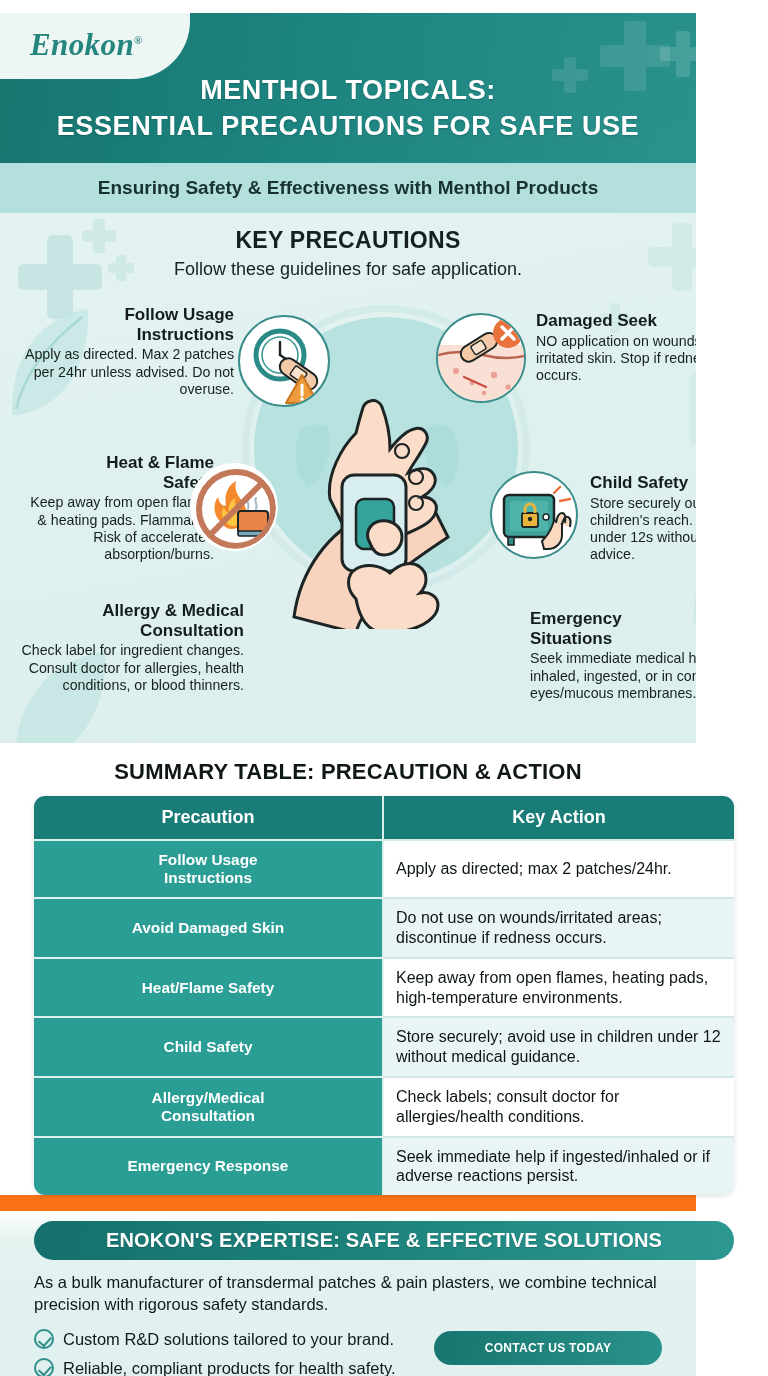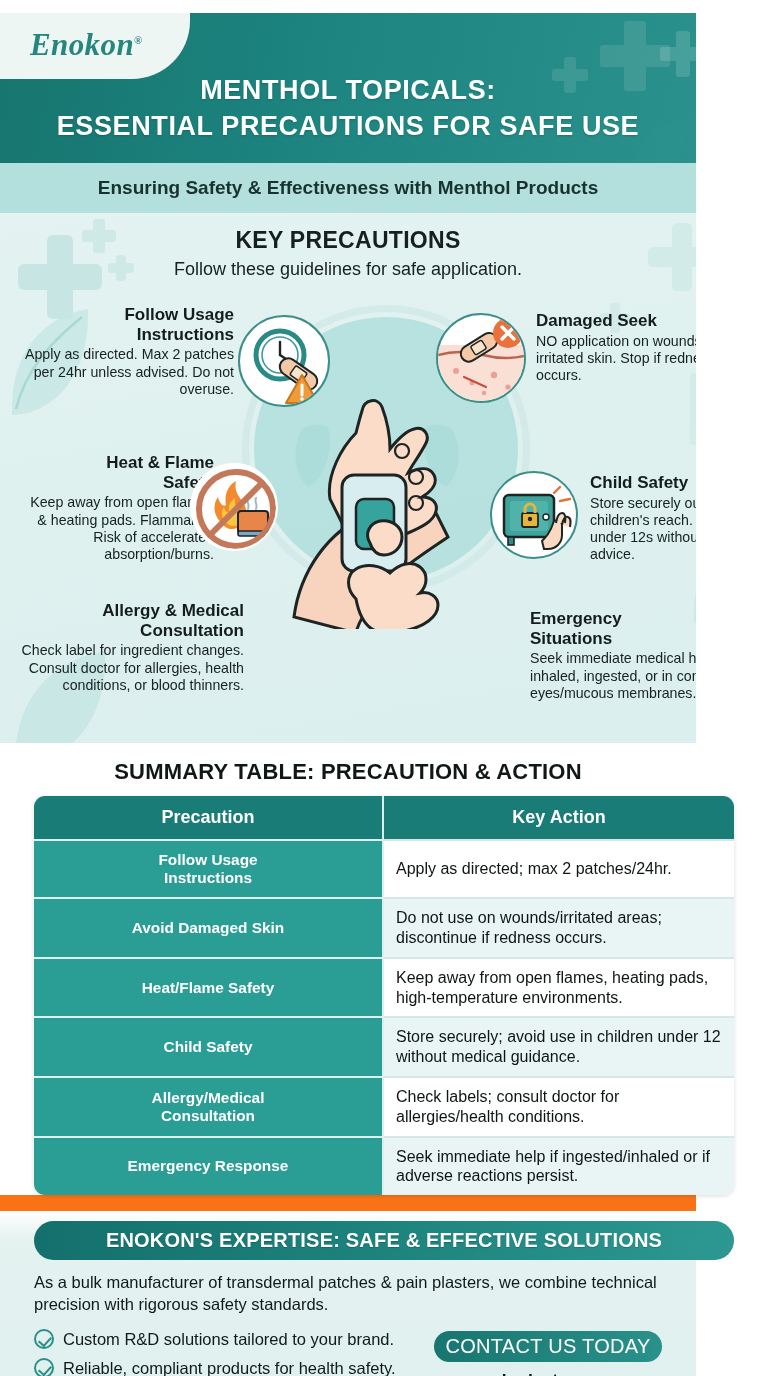--- a/index.html
+++ b/index.html
@@ -299,9 +299,9 @@
     background: linear-gradient(95deg, #17766f 0%, #2a918b 100%);
     color: #ffffff;
     border-radius: 17px;
-    font-size: 20px;
-    font-weight: normal;
-    padding: 4px 10px;
+    font-size: 12px;
+    font-weight: bold;
+    padding: 10px 10px;
     letter-spacing: .3px;
     border: none;
     width: 100%;

